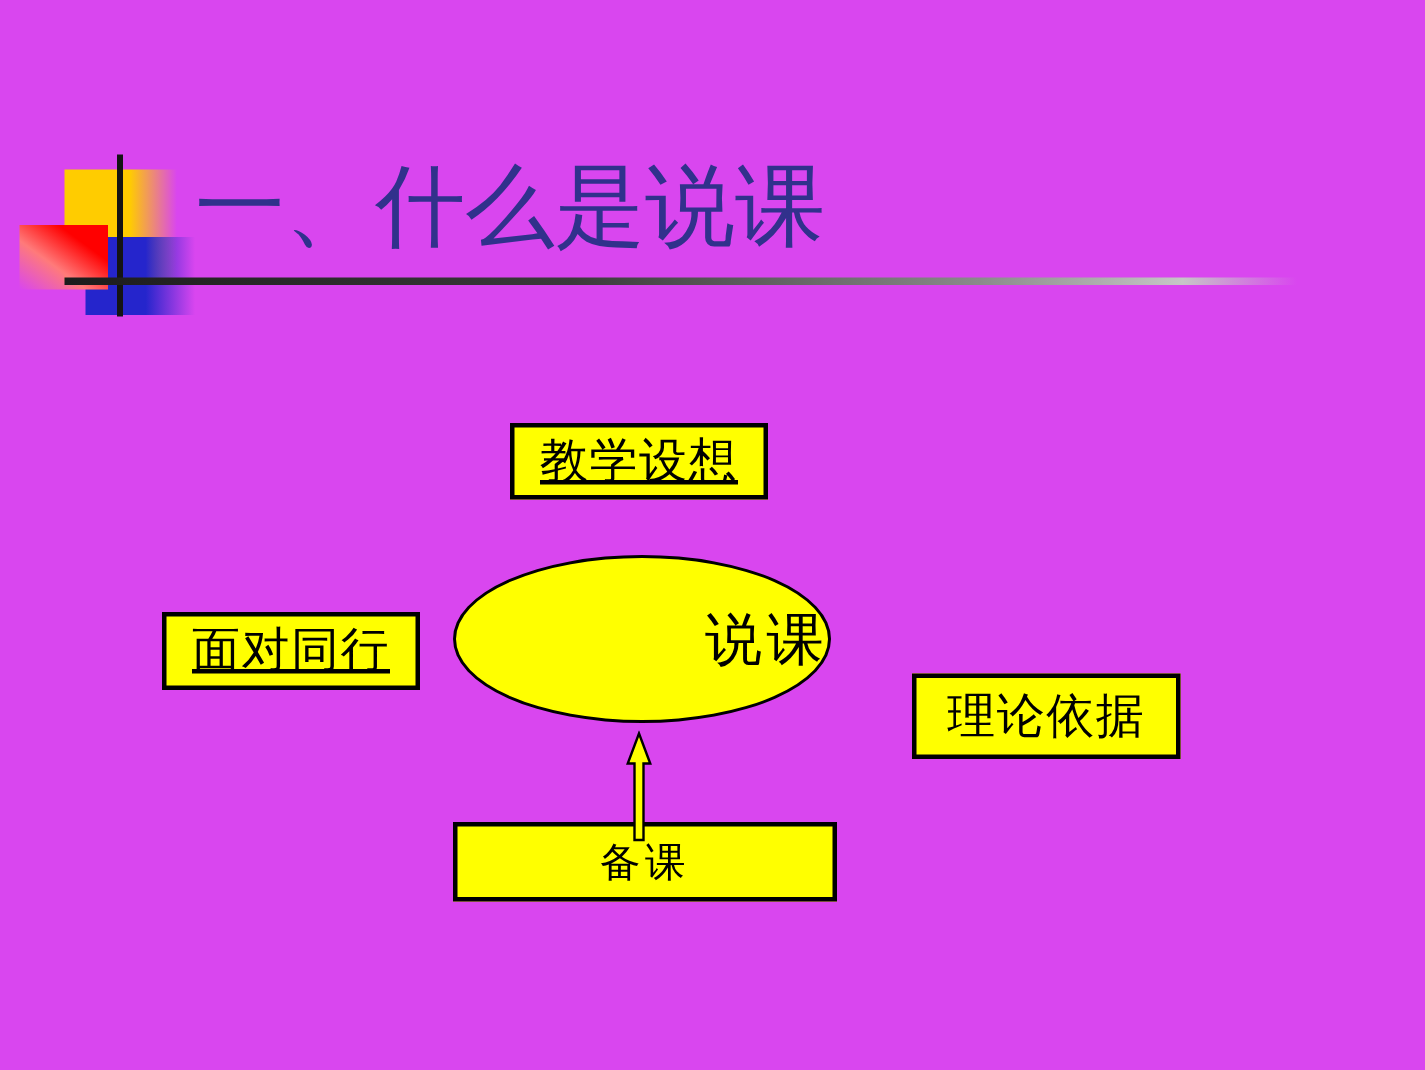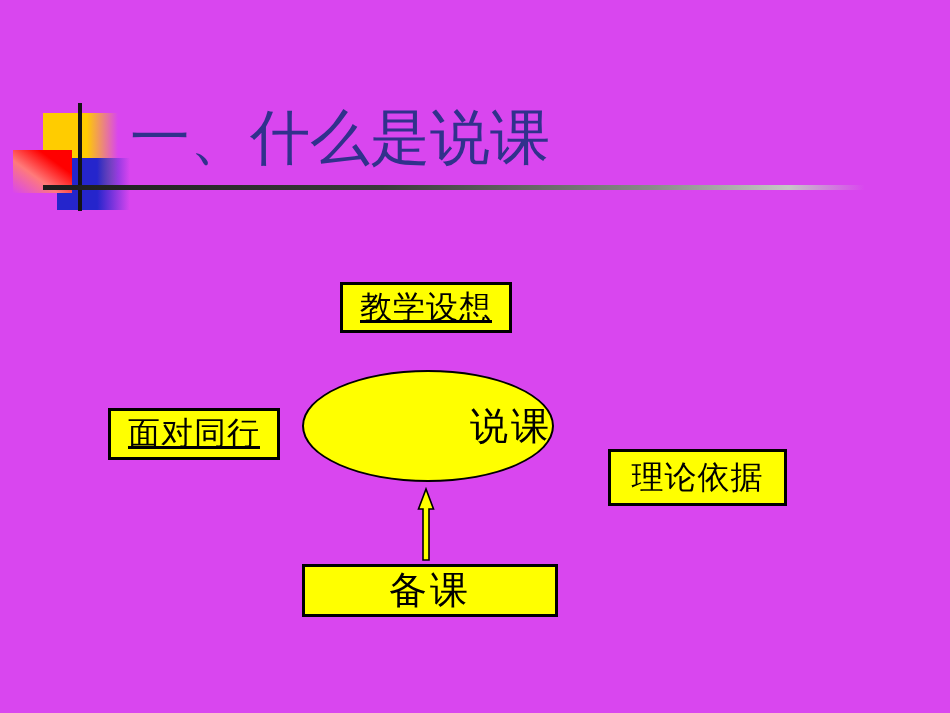--- a/index.html
+++ b/index.html
@@ -58,7 +58,7 @@
   .node-top    { left: 340px; top: 282px; width: 172px; height: 51px; text-decoration: underline; }
   .node-left   { left: 108px; top: 408px; width: 172px; height: 52px; text-decoration: underline; }
   .node-right  { left: 608px; top: 405px; width: 179px; height: 57px; margin-top: 44px; }
-  .node-bottom { left: 302px; top: 564px; width: 256px; height: 53px; font-size: 38px; letter-spacing: 3px; }
+  .node-bottom { left: 302px; top: 548px; width: 256px; height: 53px; font-size: 27px; letter-spacing: 3px; }
   .node-center {
     left: 302px; top: 370px; width: 252px; height: 112px;
     border-width: 2px;

